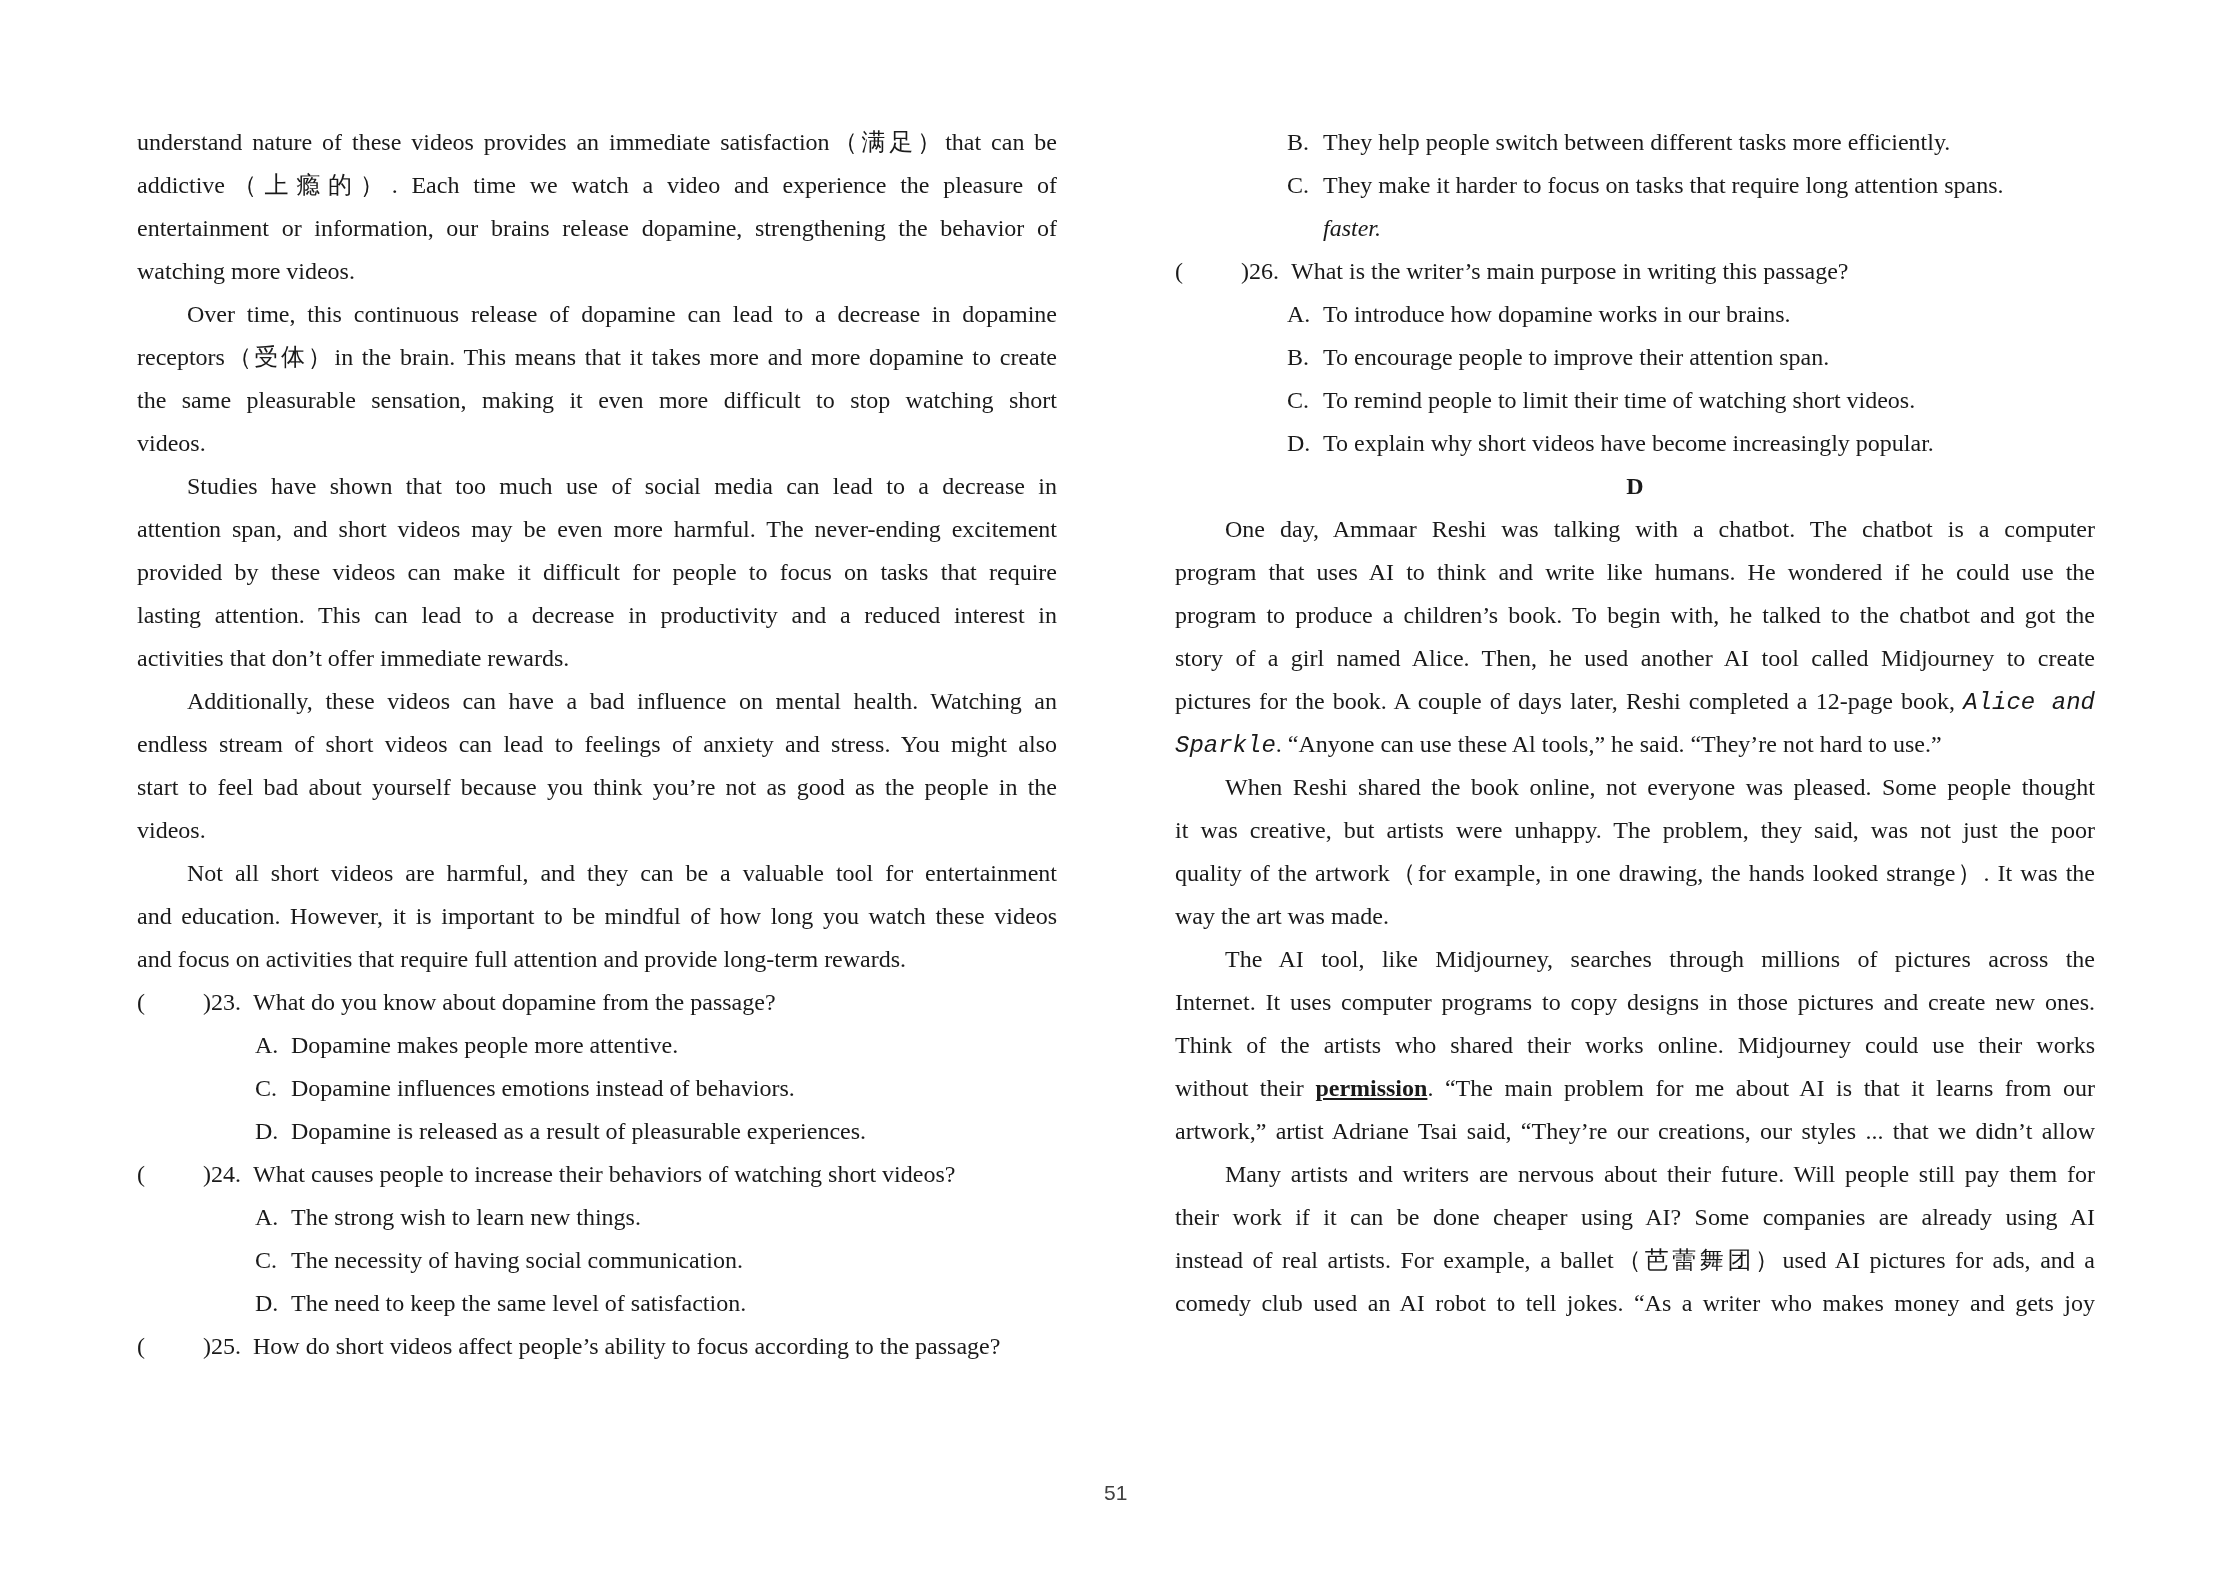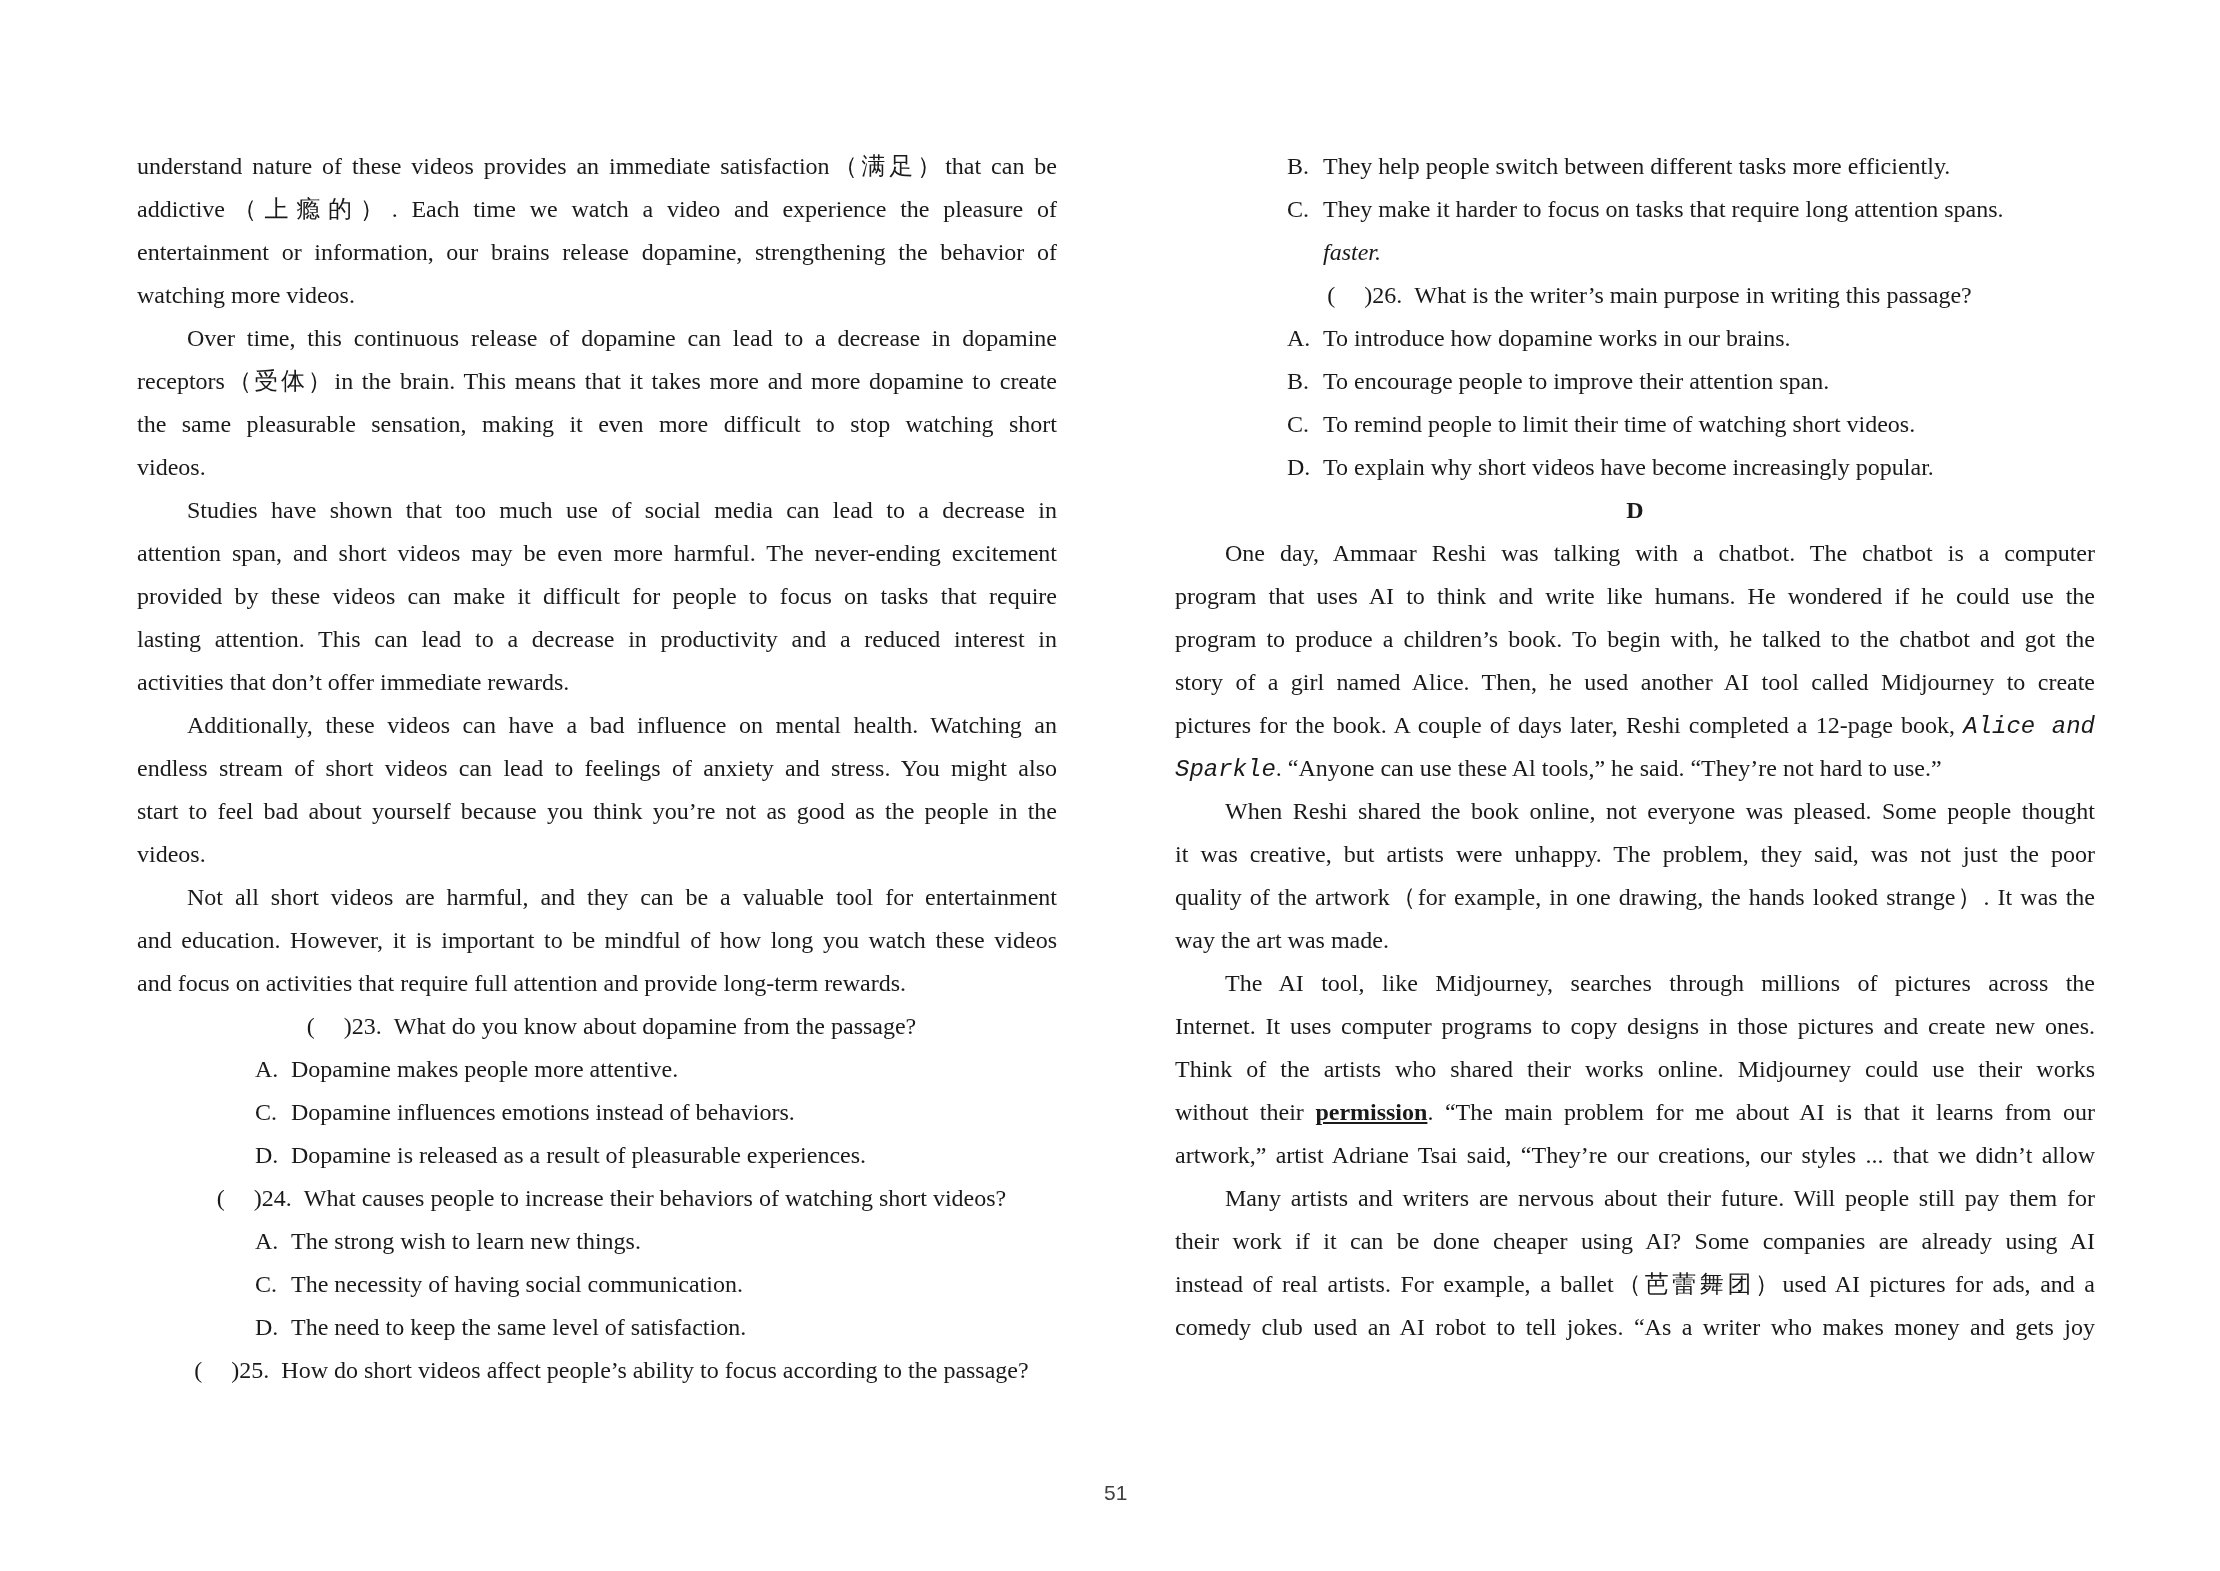--- a/index.html
+++ b/index.html
@@ -5,7 +5,7 @@
   html, body { margin:0; padding:0; background:#ffffff; }
   body { width:2220px; height:1571px; position:relative; overflow:hidden;
          font-family:"Liberation Serif", "DejaVu Serif", serif; color:#1a1a1a; }
-  .col { position:absolute; top:121px;margin-top:24px; }
+  .col { position:absolute; top:121px; }
   .col-left { left:137px; width:920px; }
   .col-right { left:1175px; width:920px; }
   .ln { display:block; height:43px; line-height:43px; font-size:24px; white-space:nowrap; }

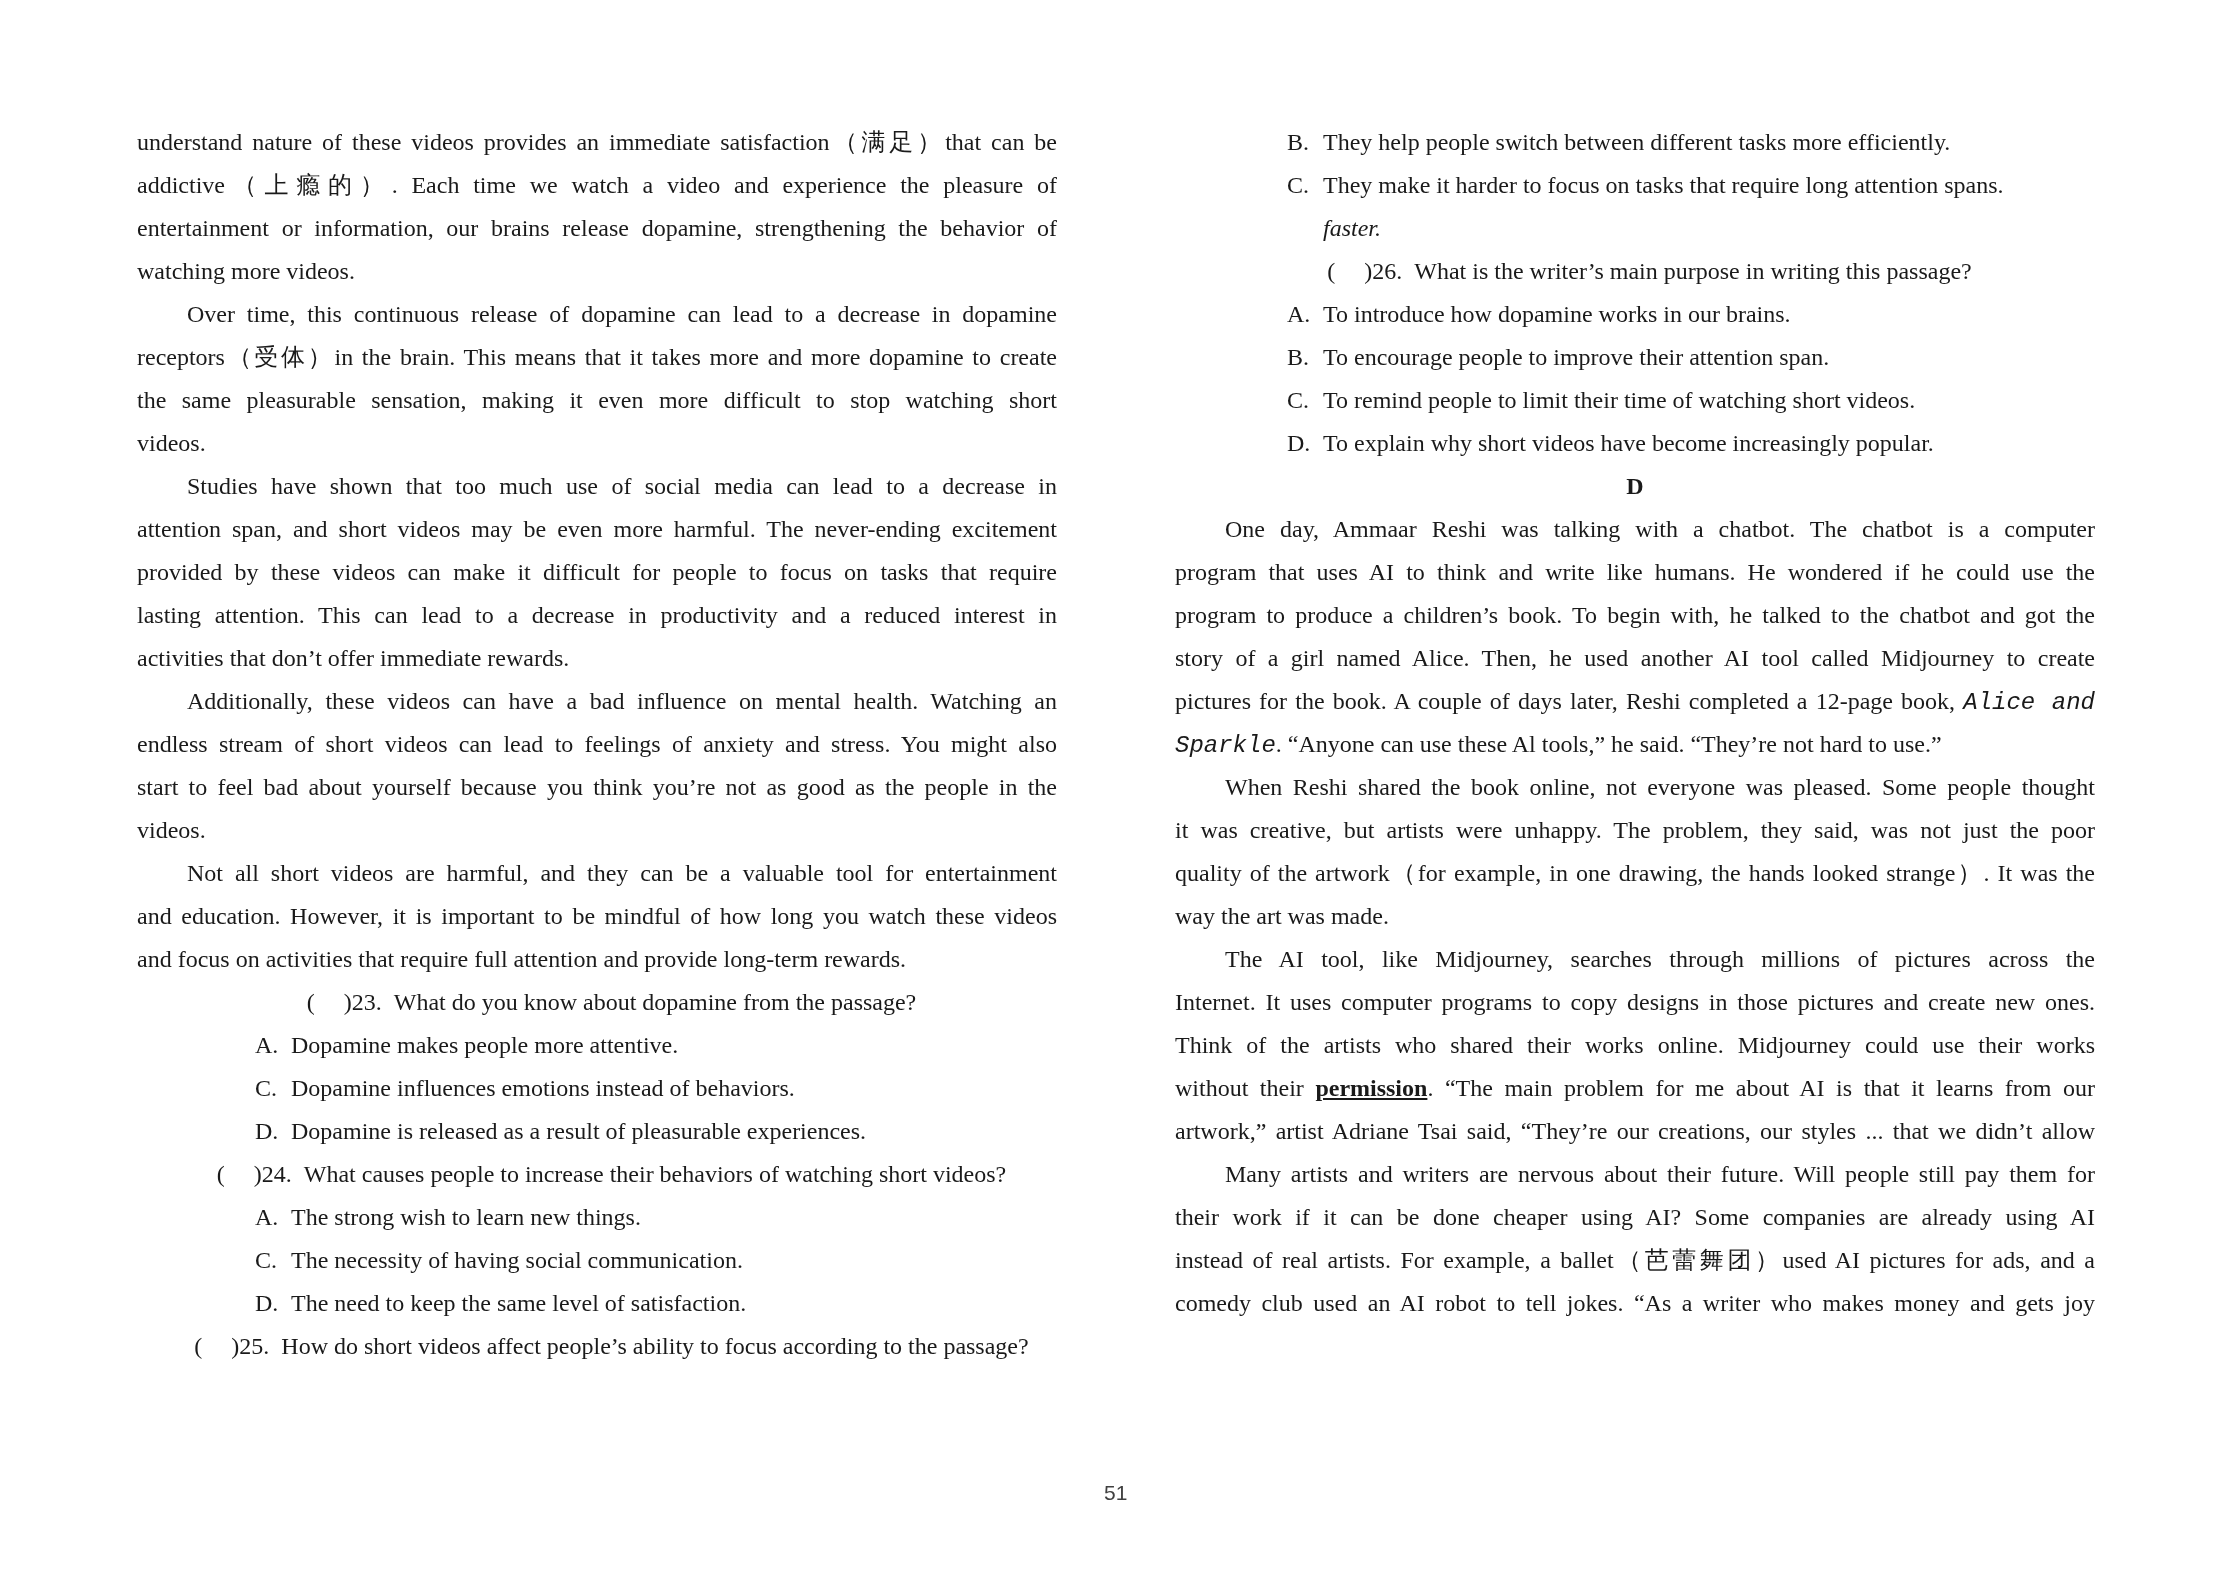--- a/index.html
+++ b/index.html
@@ -14,7 +14,7 @@
   .opt { padding-left:118px; }
   .opt-r { padding-left:112px; }
   .opt-r-cont { padding-left:148px;font-style:italic; }
-  .q { position:relative;text-align:center; }
+  .q { position:relative; }
   .q .paren { display:inline-block; width:66px; }
   .center { text-align:center; font-weight:bold; }
   .lbl { display:inline-block; width:36px; }

